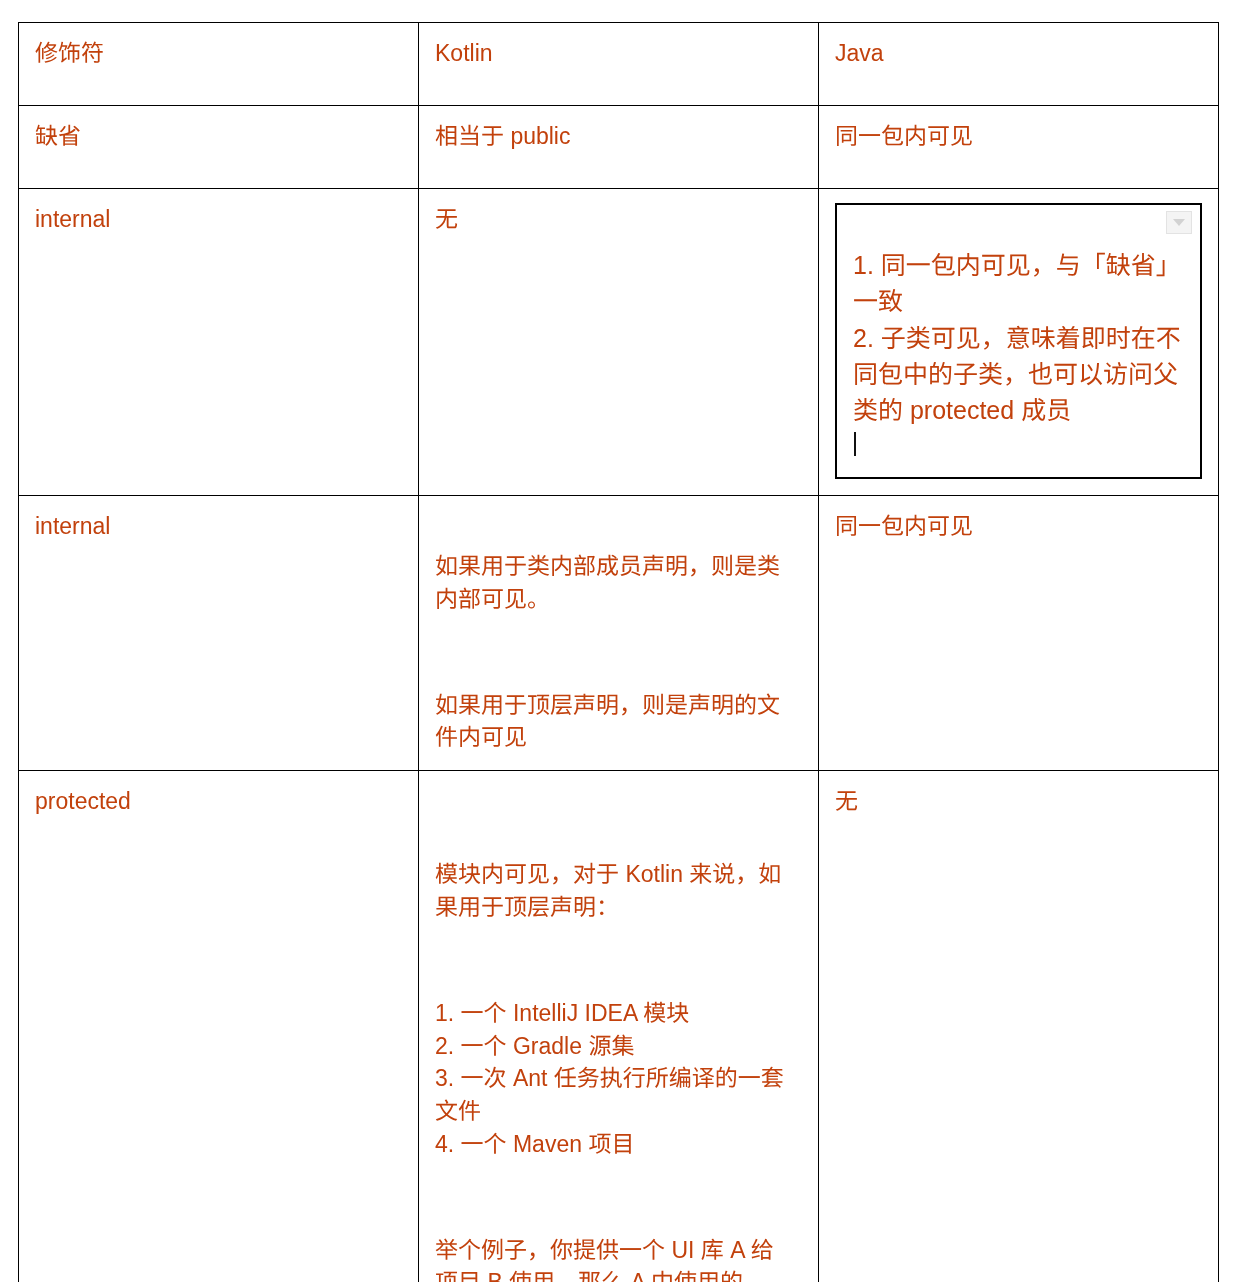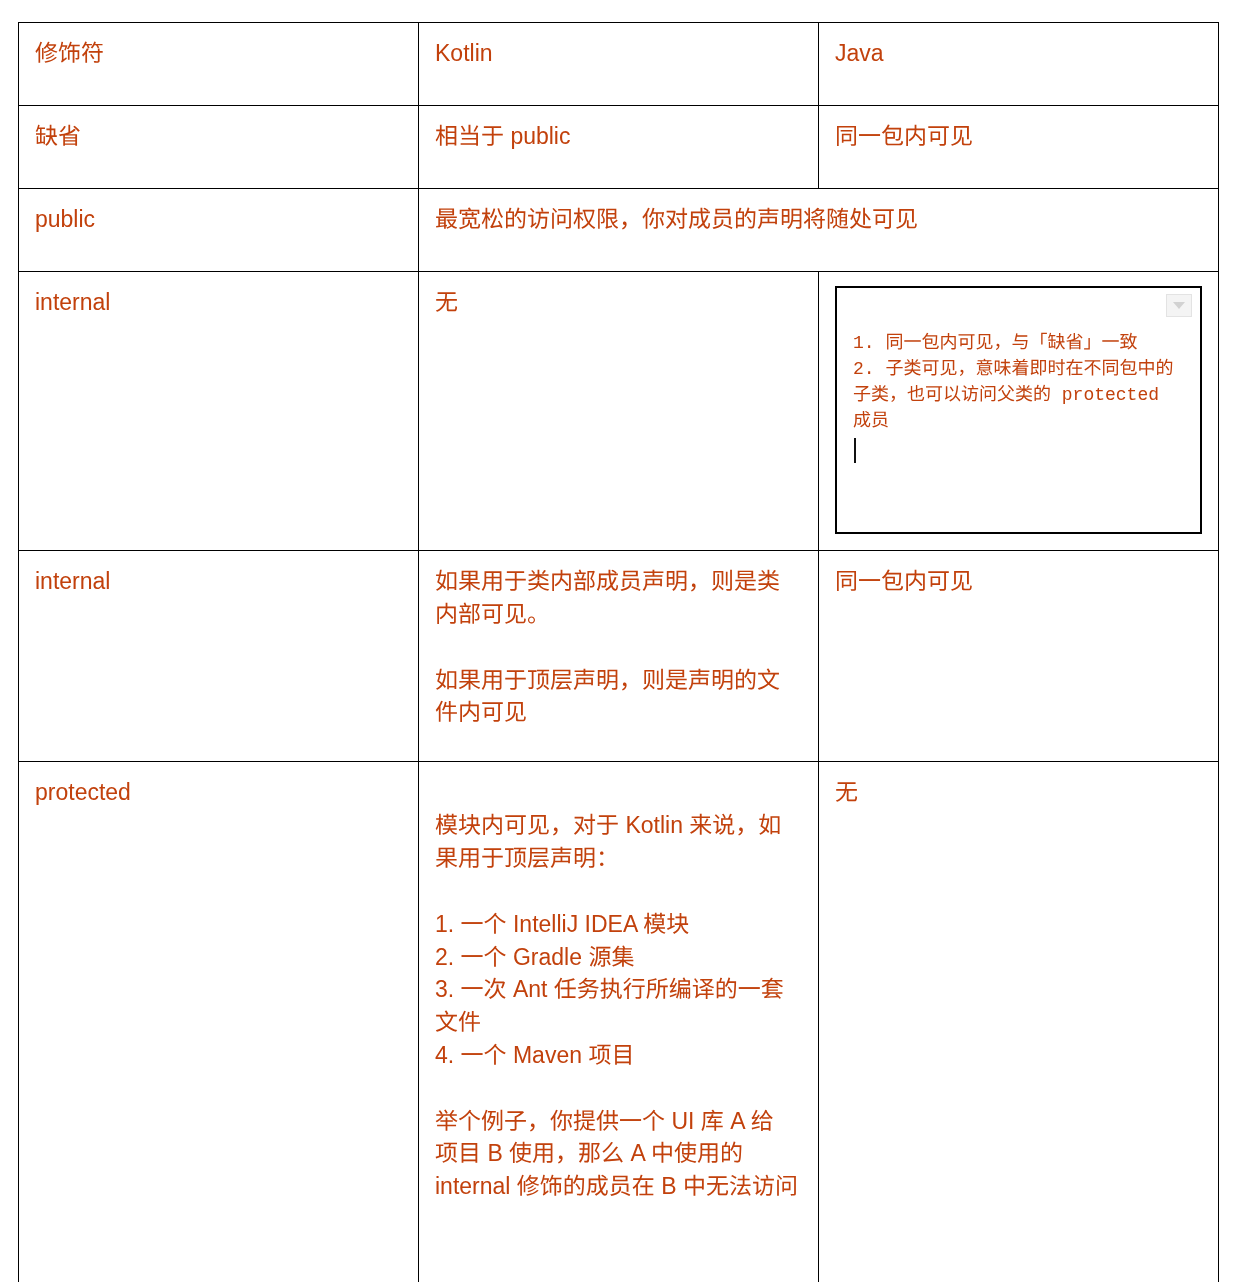--- a/index.html
+++ b/index.html
@@ -155,14 +155,6 @@
         </td>
       </tr>
 
-      <tr class="row-public">
-        <td>
-          <span class="cell-text">public</span>
-        </td>
-        <td colspan="2">
-          <span class="cell-text">最宽松的访问权限，你对成员的声明将随处可见</span>
-        </td>
-      </tr>
 
       <tr class="row-protected">
         <td>

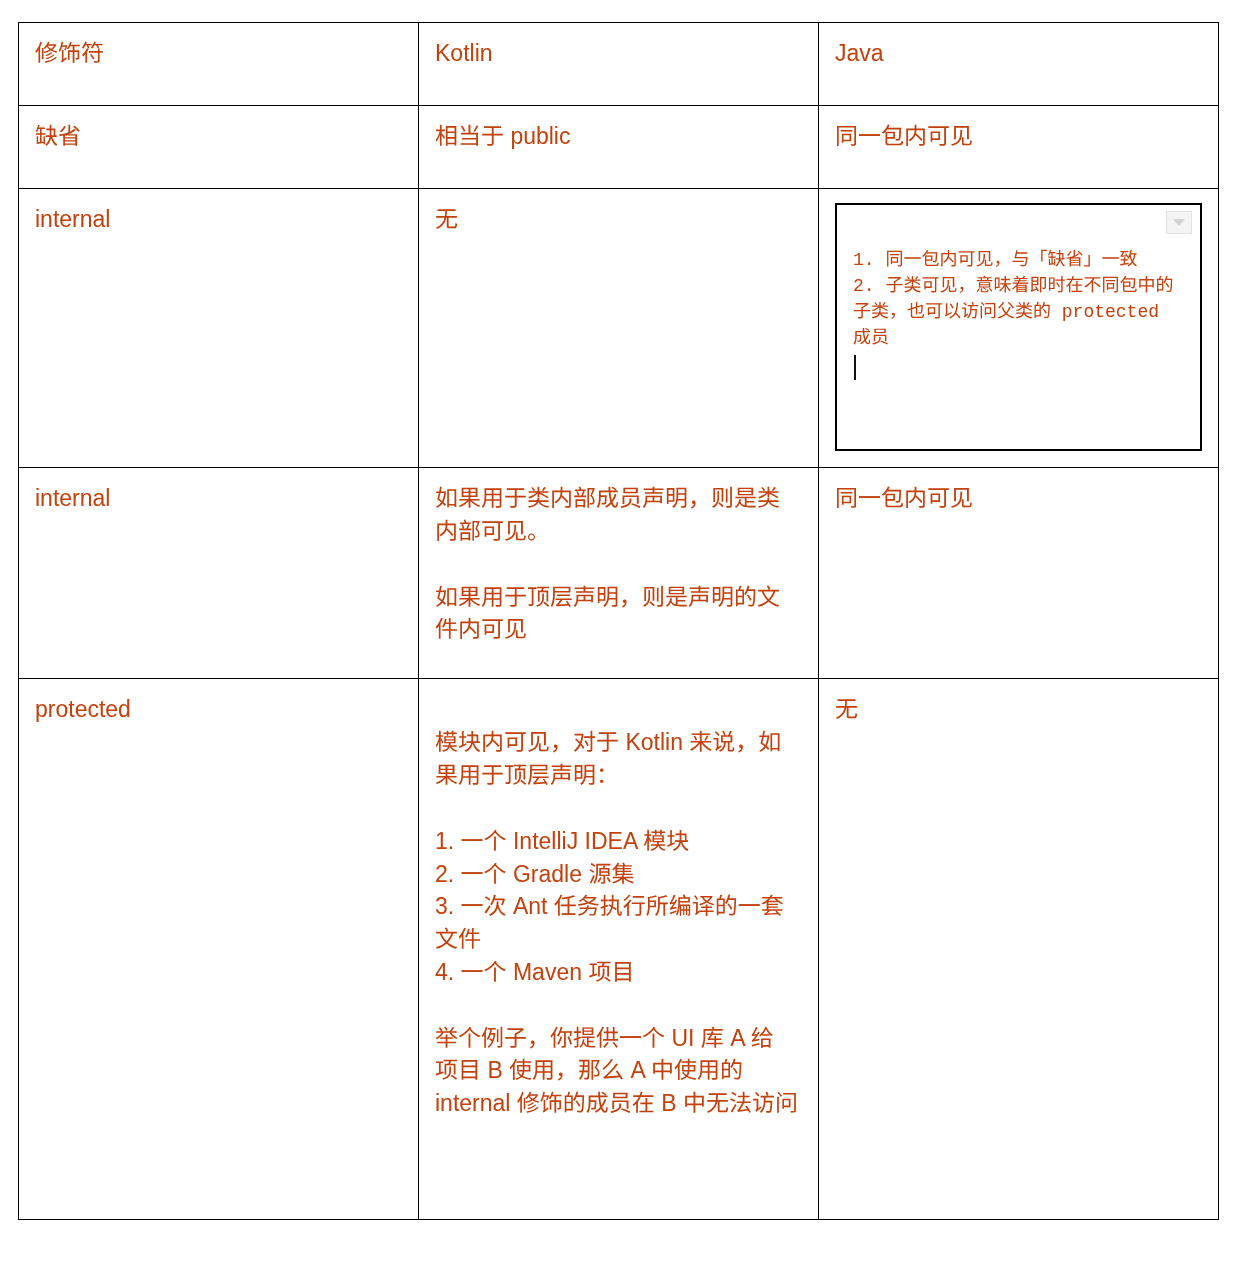--- a/index.html
+++ b/index.html
@@ -79,9 +79,8 @@
     outline: none;
   }
   .edit-box .cell-text {
-    font-size: 18px;
+    font-size: 25px;
     line-height: 1.45;
-    font-family: Liberation Mono, monospace;
   }
   .caret {
     display: inline-block;

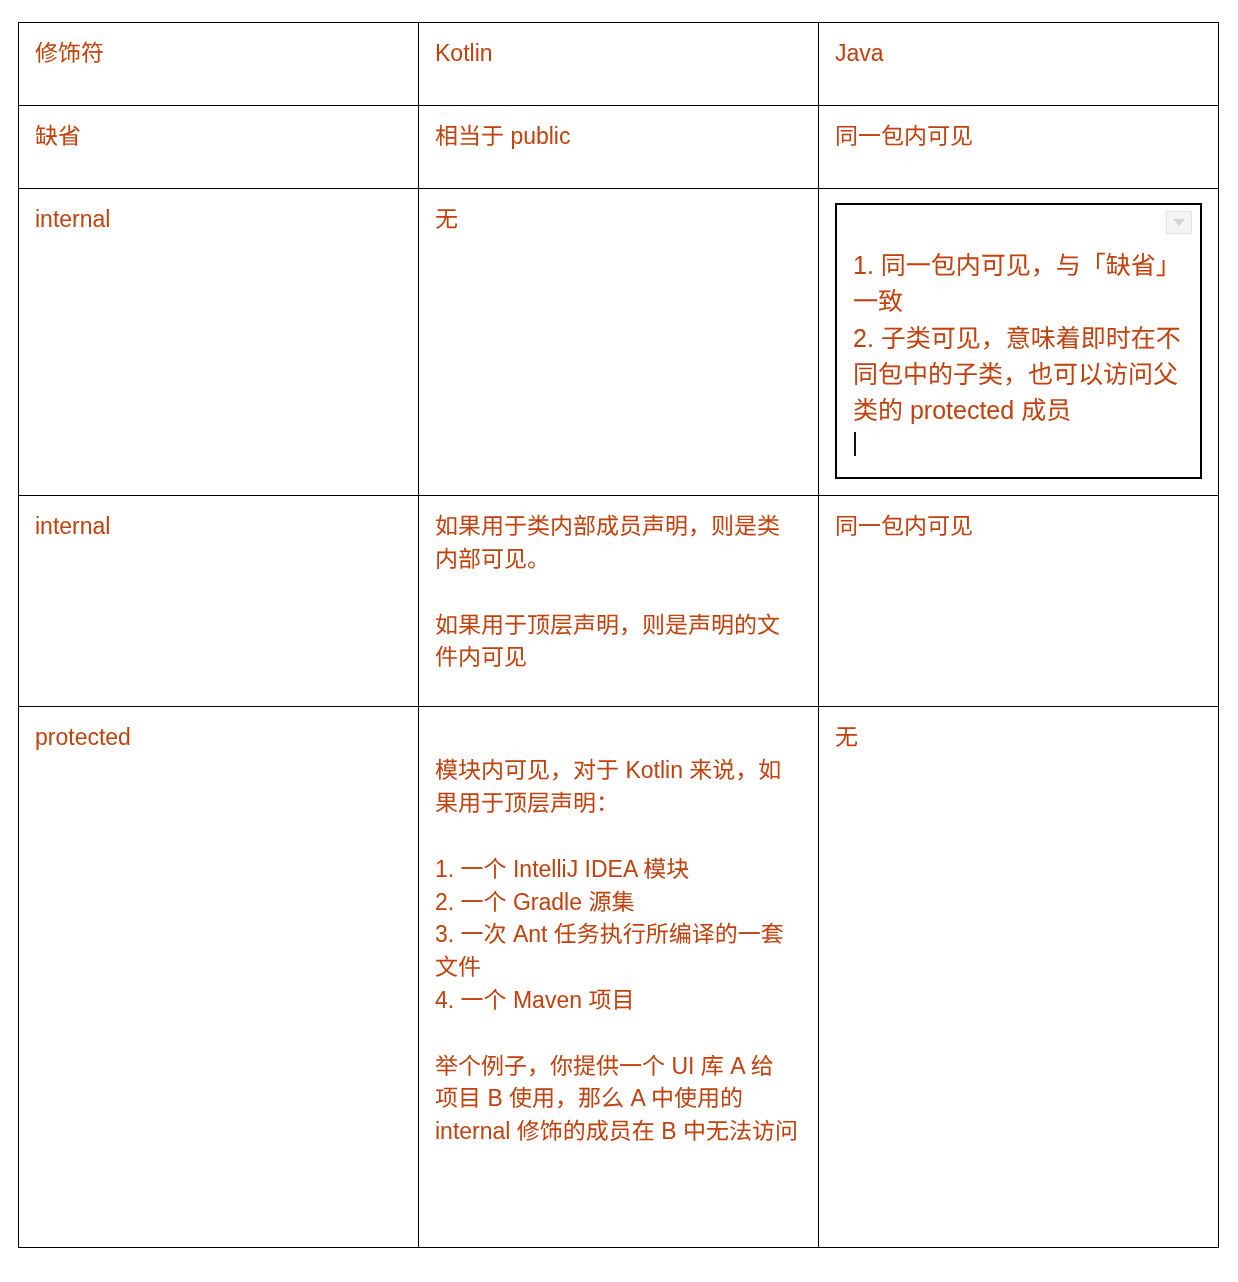--- a/index.html
+++ b/index.html
@@ -114,7 +114,7 @@
     border-top: 7px solid #d2d2d2;
   }
 
-  .nowrap-block { display: block; }
+  .nowrap-block { display: block; margin-top: 40px; }
   .blank-line { display: block; height: 1.45em; }
 </style>
 </head>

